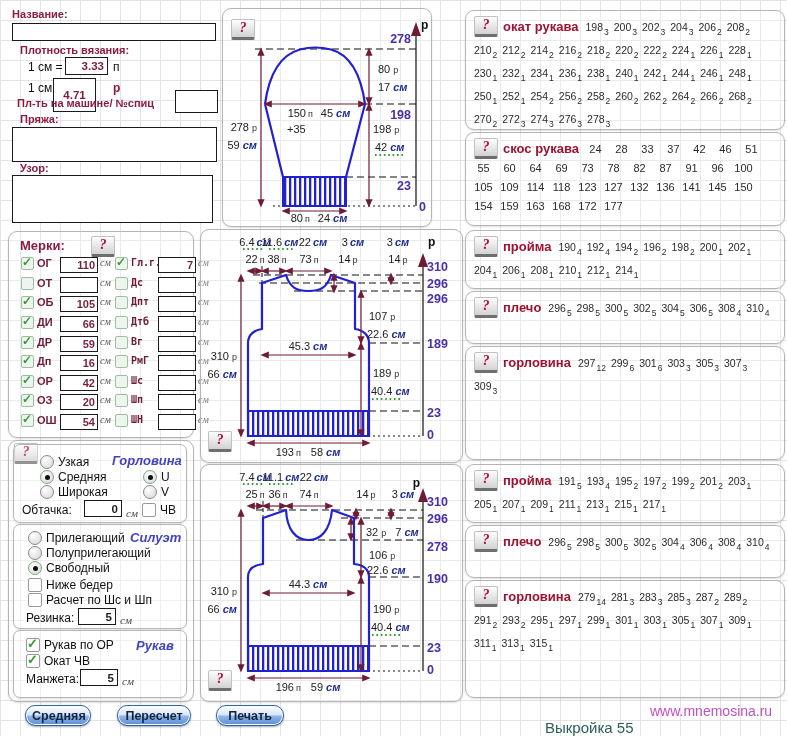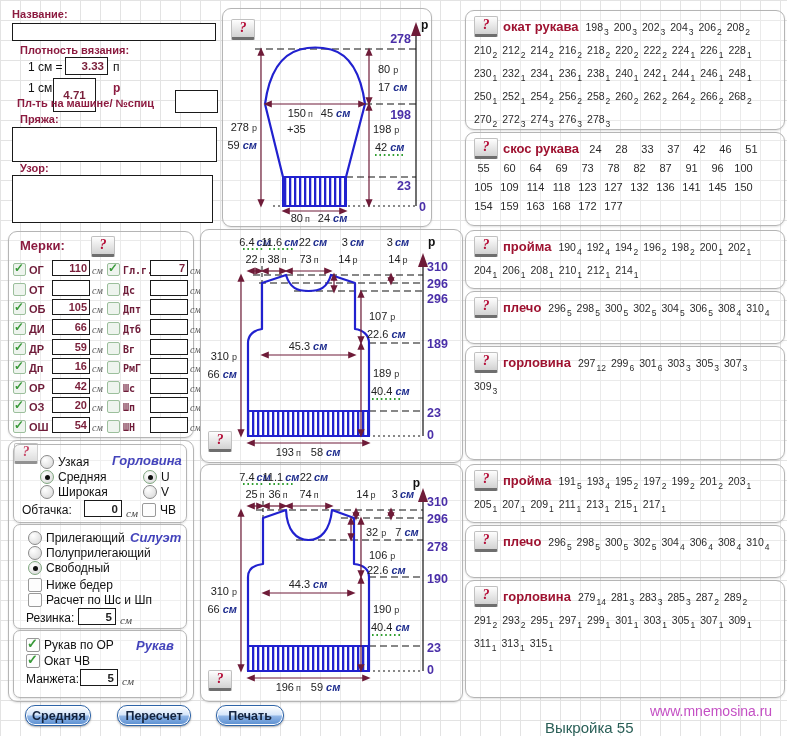--- a/index.html
+++ b/index.html
@@ -33,7 +33,7 @@
   .ps{font-size:8.5px;vertical-align:-4px;margin-left:1px;}
   .nnum{display:inline-block;margin:0 7px 2px 0;color:#2b2b2b;font-size:11px;min-width:19px;text-align:center;}
   
-  .mrow{display:flex;align-items:flex-end;height:19px;}
+  .mrow{display:flex;align-items:flex-start;height:19px;margin-left:8px;}
   .cb{width:11px;height:11px;border:1px solid #9cbf9c;background:#eef4ee;border-radius:2px;position:relative;flex:none;cursor:pointer;}
   .cb.on::after{content:"\2713";position:absolute;left:0;top:-3px;color:#3a9a3a;font-weight:bold;font-size:12px;}
   .mlabel{color:#6e1b38;font-weight:bold;font-size:11px;width:23px;margin-left:3px;flex:none;}

